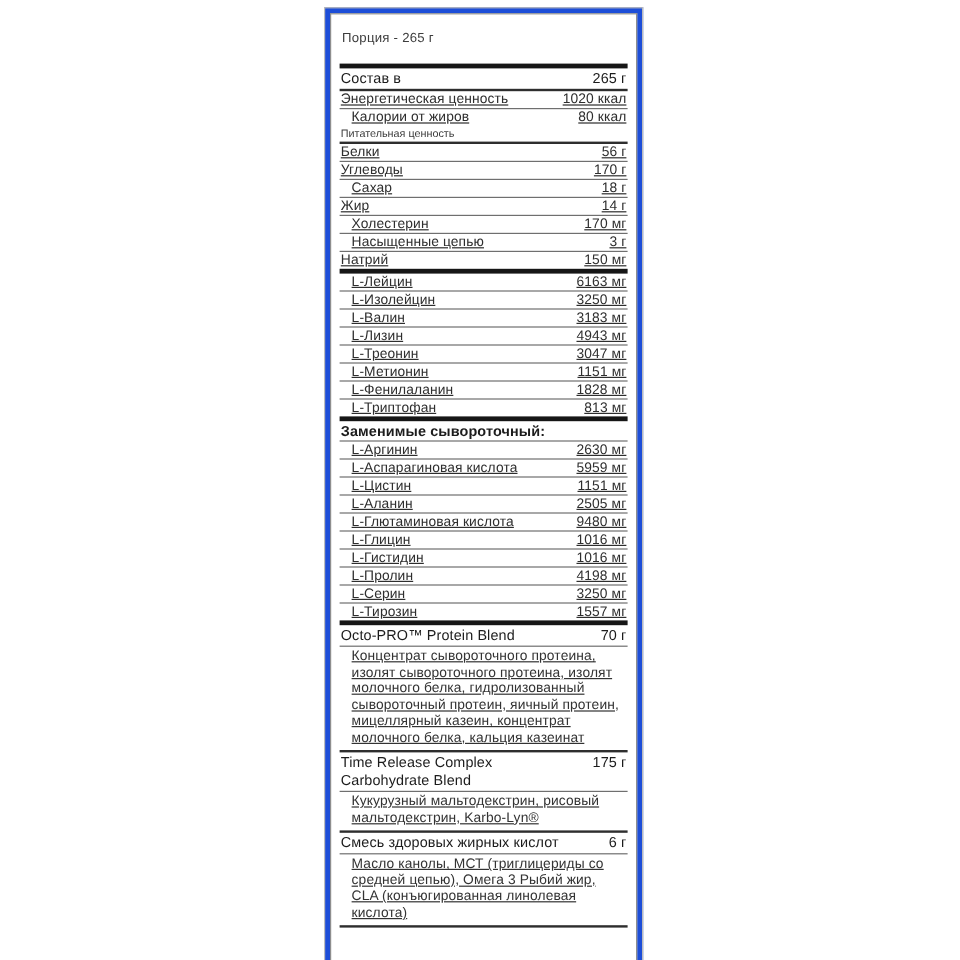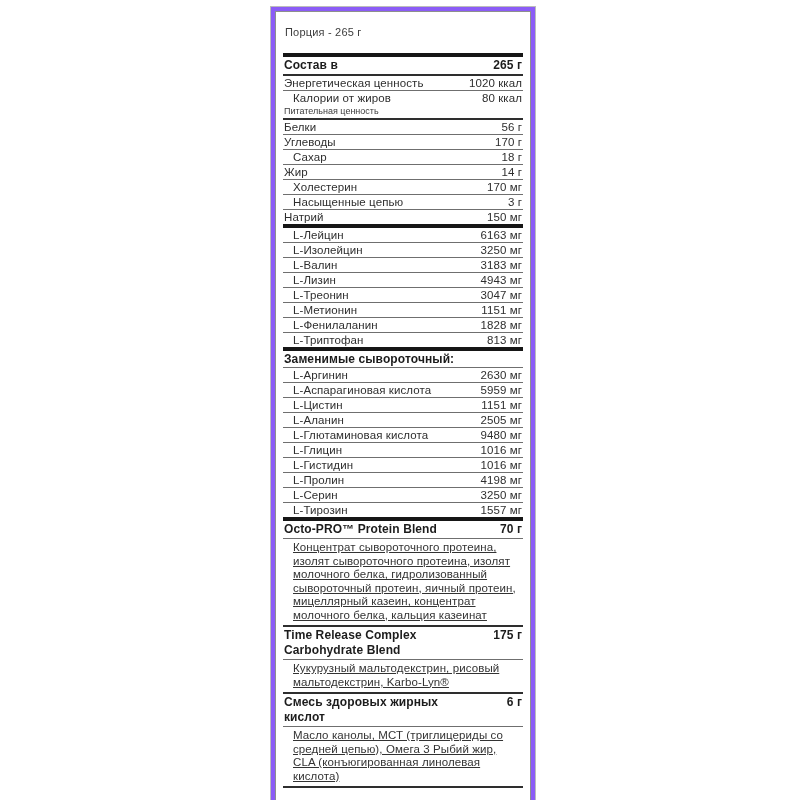--- a/index.html
+++ b/index.html
@@ -10,7 +10,7 @@
   }
   .photo-frame{
     position:absolute;left:270px;top:6px;width:266px;height:794px;
-    border:1px solid #bcbcbc;border-bottom:none;box-sizing:border-box;background:#8b5cf6;
+    border:1px solid #bcbcbc;border-bottom:none;box-sizing:border-box;background:#1d4ed8;
   }
   .label-box{
     position:absolute;left:4px;right:4px;top:4px;bottom:0;

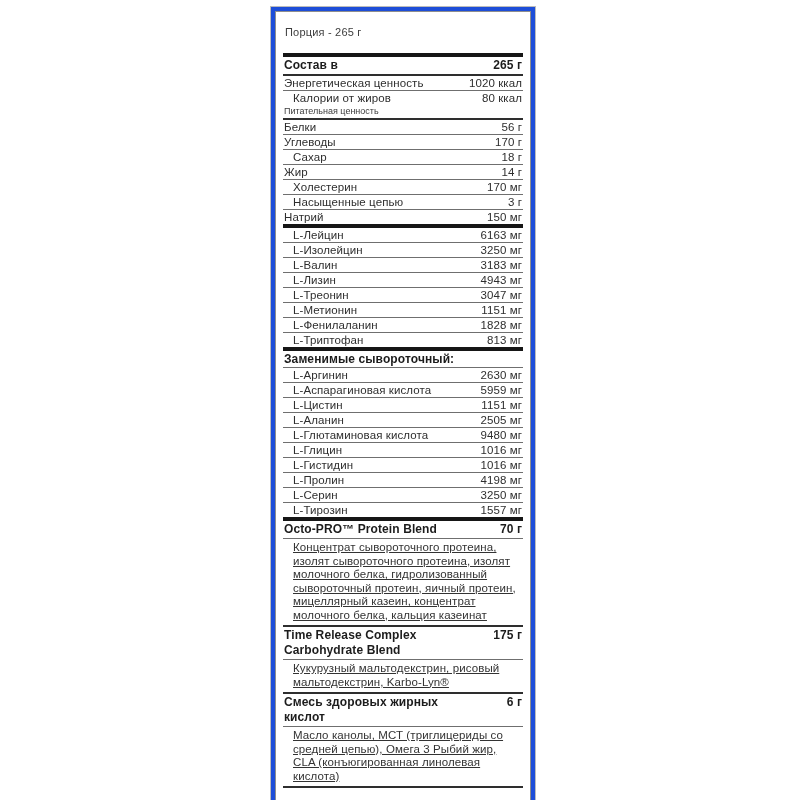--- a/index.html
+++ b/index.html
@@ -33,7 +33,7 @@
   .row .val{white-space:nowrap;padding-right:1px;}
   .title{
     display:flex;justify-content:space-between;align-items:flex-start;
-    font-weight:bold;font-size:12px;line-height:15px;color:#1c1c1c;
+    font-weight:normal;font-size:12px;line-height:15px;color:#1c1c1c;
     padding:1px 0 1px 0;letter-spacing:.1px;
   }
   .title .name{flex:0 1 auto;max-width:182px;padding-left:1px;}

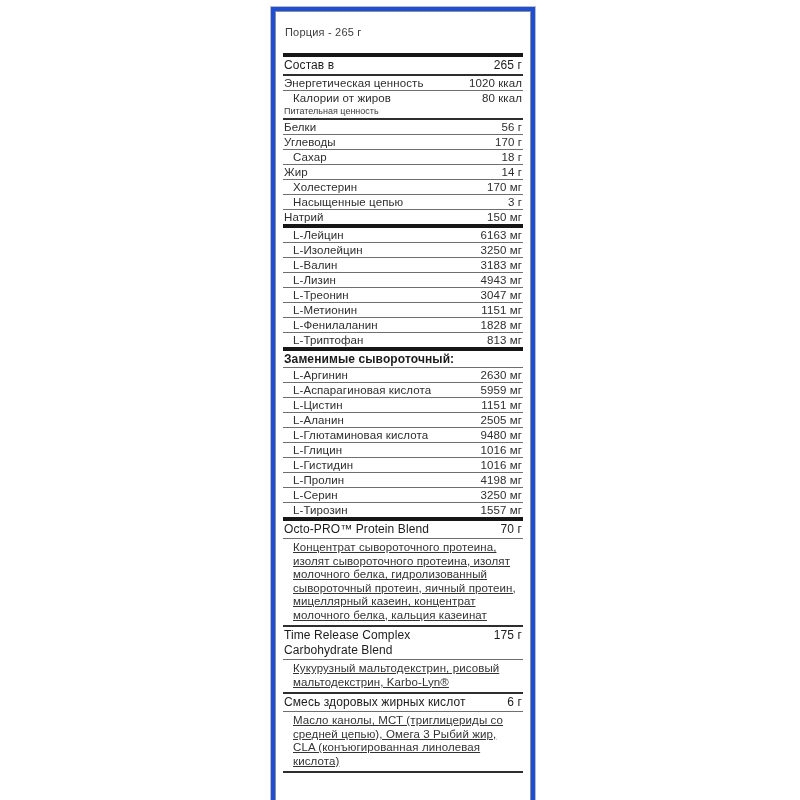--- a/index.html
+++ b/index.html
@@ -26,7 +26,7 @@
   .sep-medium{border-bottom:2px solid #2e2e2e;}
   .row{
     display:flex;justify-content:space-between;align-items:flex-end;
-    font-size:11.5px;line-height:14px;color:#2e2e2e;letter-spacing:.1px;
+    font-size:11.5px;line-height:14px;color:#2e2e2e;letter-spacing:.1px;text-decoration:underline;
   }
   .row .name{flex:1;padding-left:1px;}
   .row.indent .name{padding-left:10px;}

